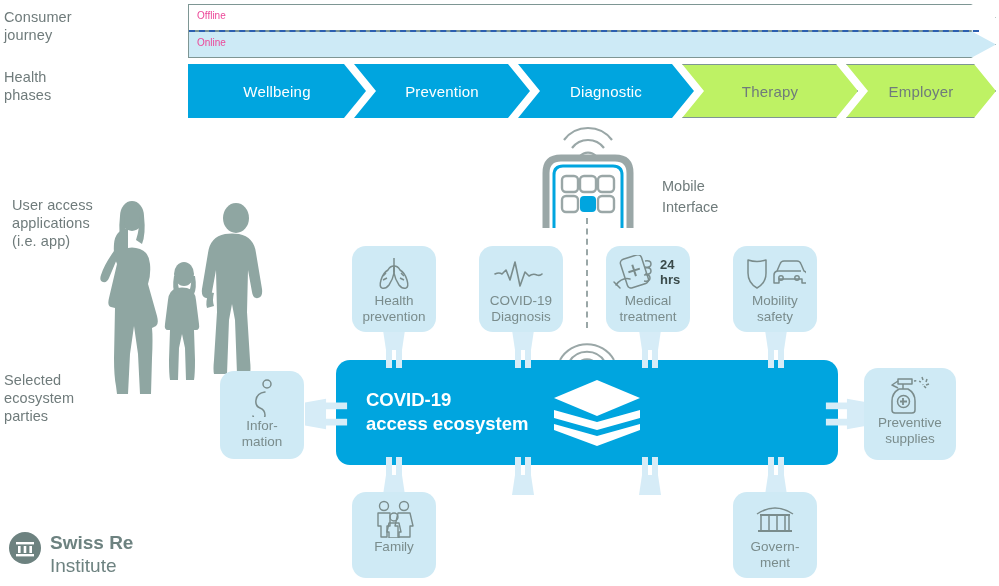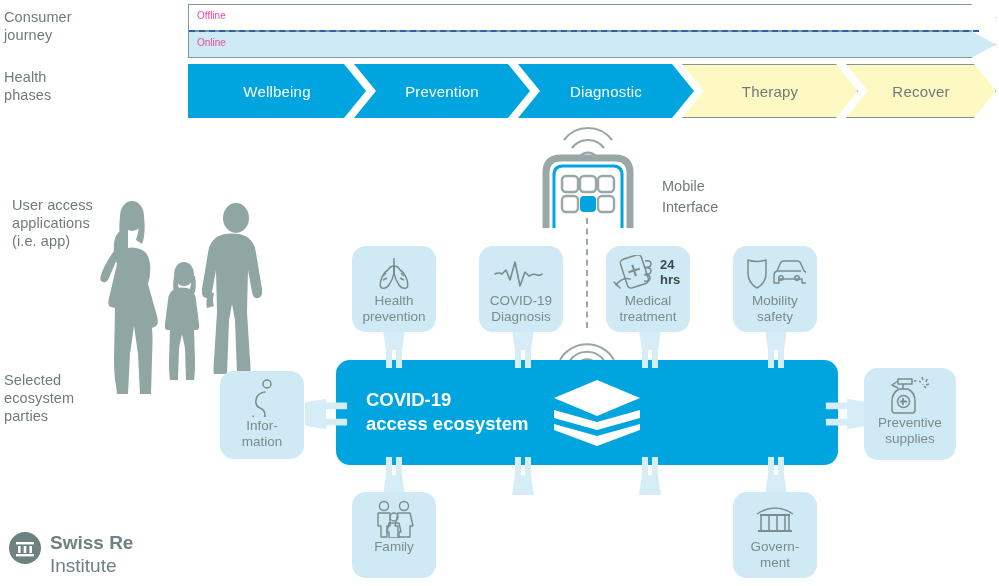--- a/index.html
+++ b/index.html
@@ -53,7 +53,7 @@
     font-size: 15px; letter-spacing: .2px;
   }
   .chev.filled { background: #00a5df; color: #ffffff; }
-  .chev.hollow { background: #fef9c3; color: #6f7b7b; border: 1px solid #7e9694; }
+  .chev.hollow { background: #bef264; color: #6f7b7b; border: 1px solid #7e9694; }
   .chev.first {
     -webkit-clip-path: polygon(0 0, calc(100% - 22px) 0, 100% 50%, calc(100% - 22px) 100%, 0 100%);
     clip-path: polygon(0 0, calc(100% - 22px) 0, 100% 50%, calc(100% - 22px) 100%, 0 100%);

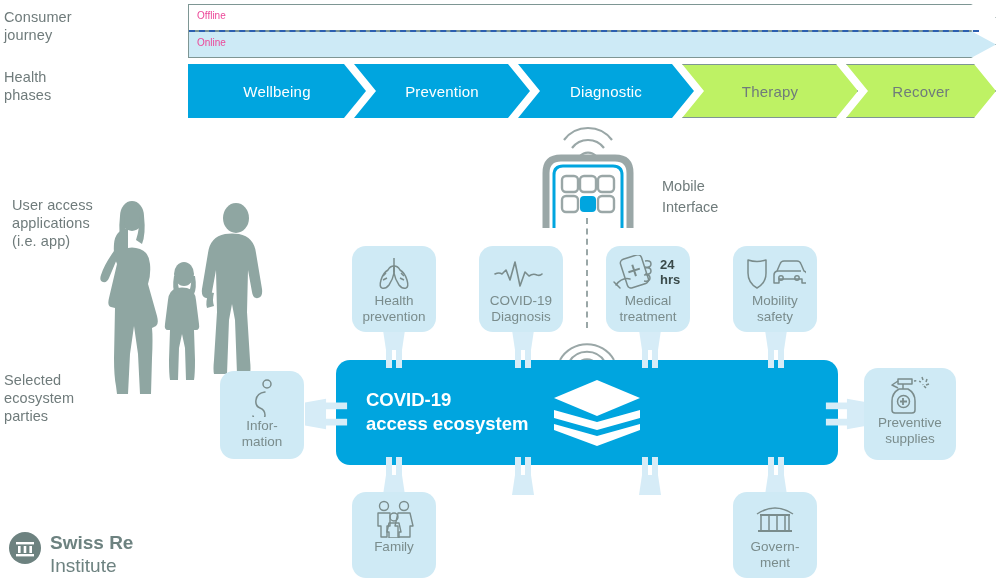--- a/index.html
+++ b/index.html
@@ -152,7 +152,7 @@
       <span>Therapy</span>
     </div>
     <div class="chev hollow mid" style="left:658px;width:150px">
-      <span>Recover</span>
+      <span>Employer</span>
     </div>
   </div>
 

